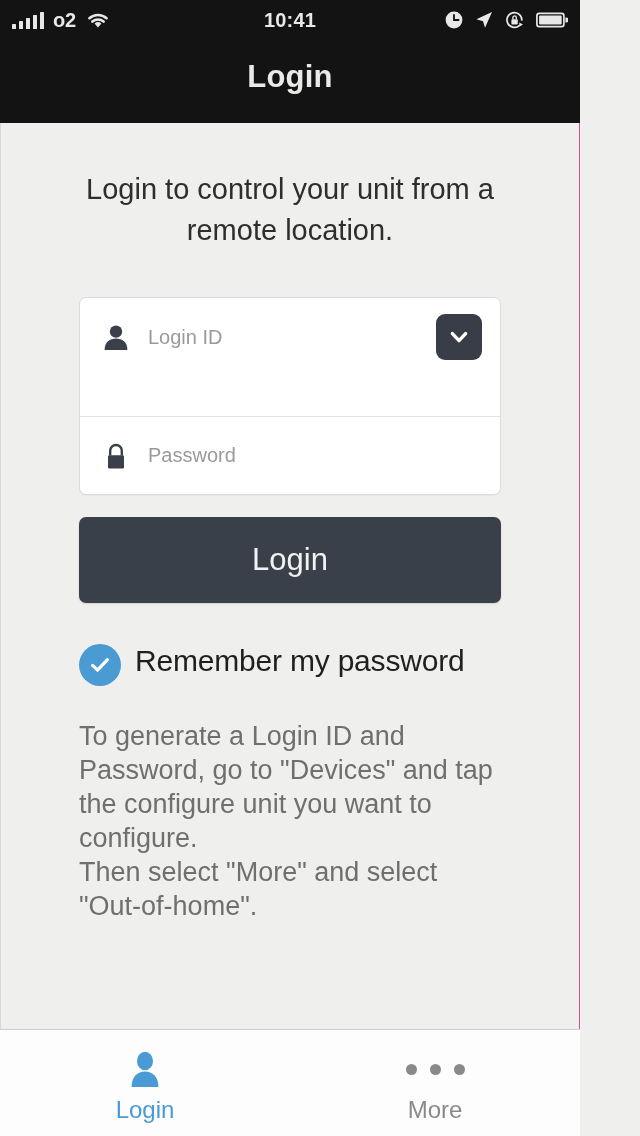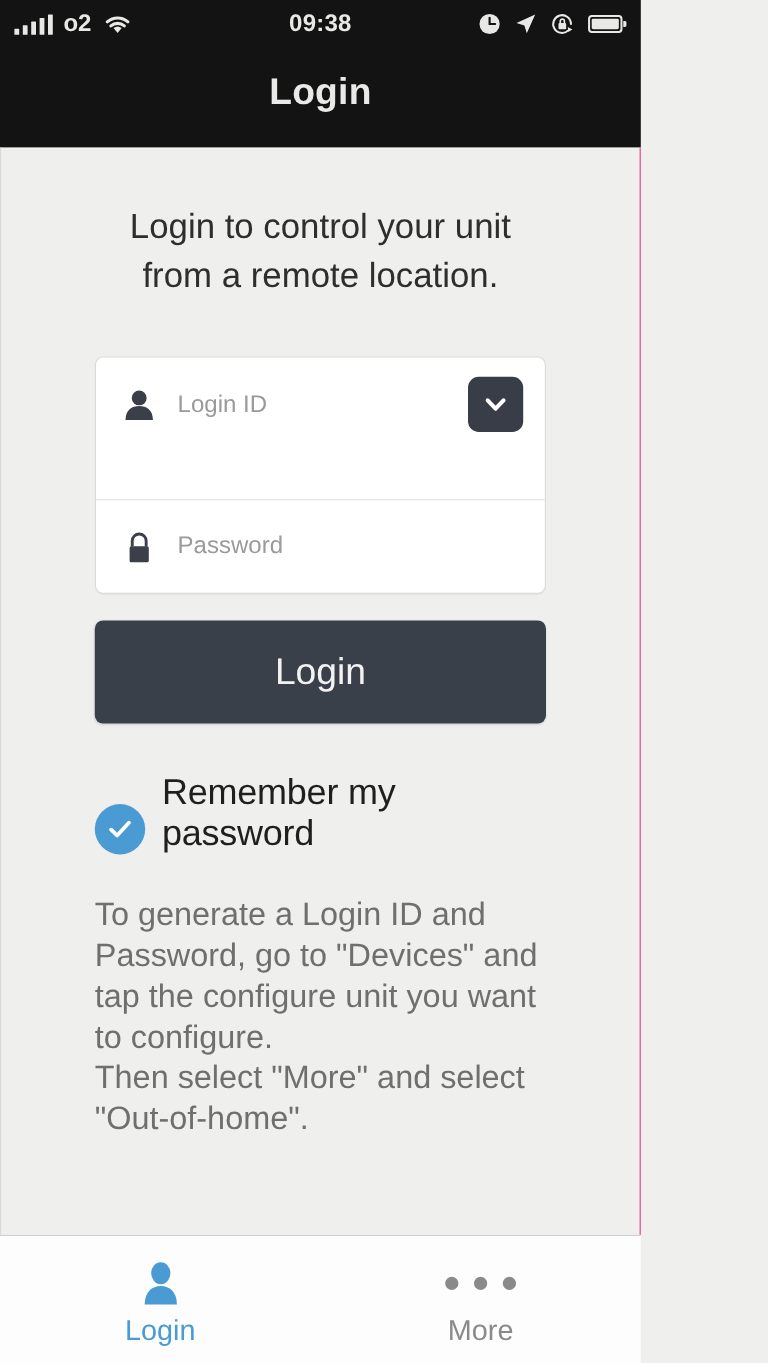--- a/index.html
+++ b/index.html
@@ -16,7 +16,7 @@
   }
   .phone {
     position: relative;
-    width: 534px;
+    width: 580px;
     height: 1136px;
     display: flex;
     flex-direction: column;

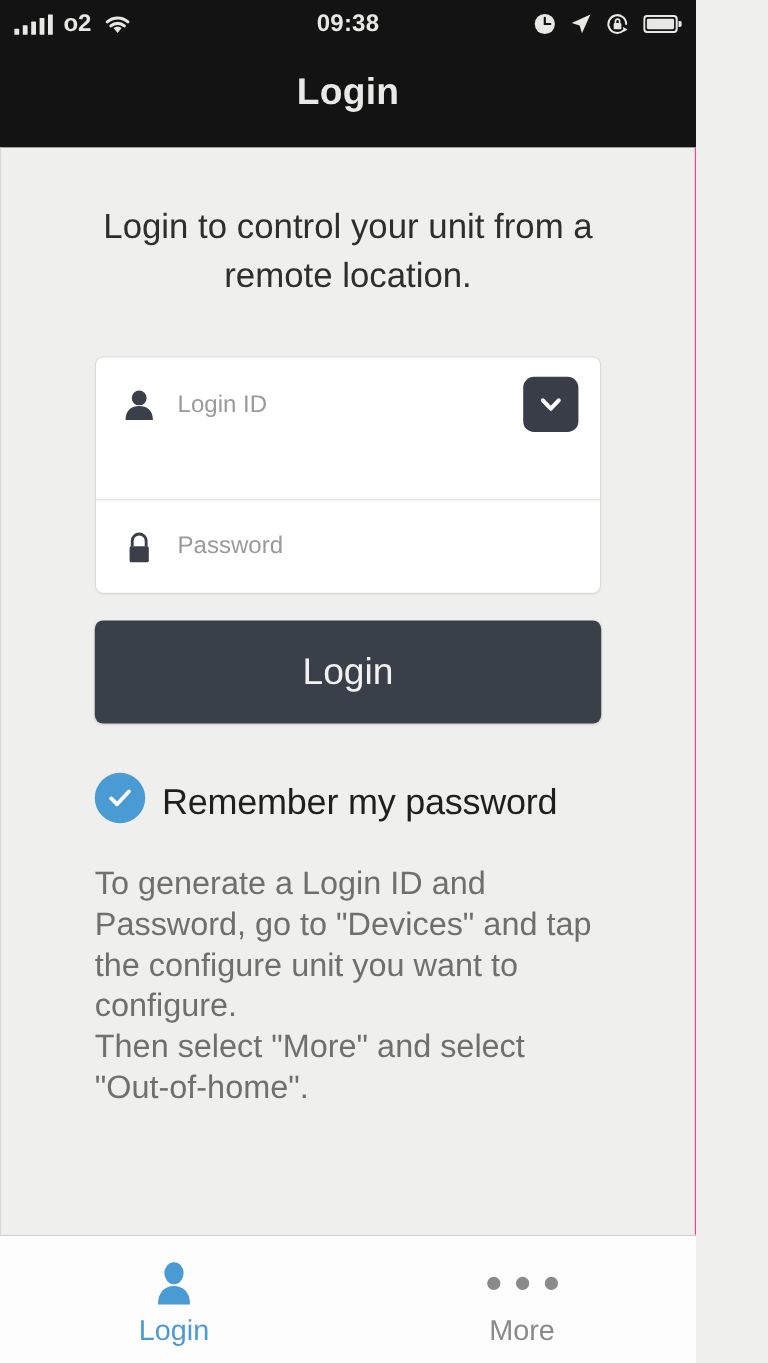--- a/index.html
+++ b/index.html
@@ -302,7 +302,7 @@
       </svg>
     </div>
 
-    <div class="sb-center">09:38</div>
+    <div class="sb-center">10:41</div>
 
     <div class="sb-right">
       <svg class="sb-icon" width="20" height="20" viewBox="0 0 20 20">

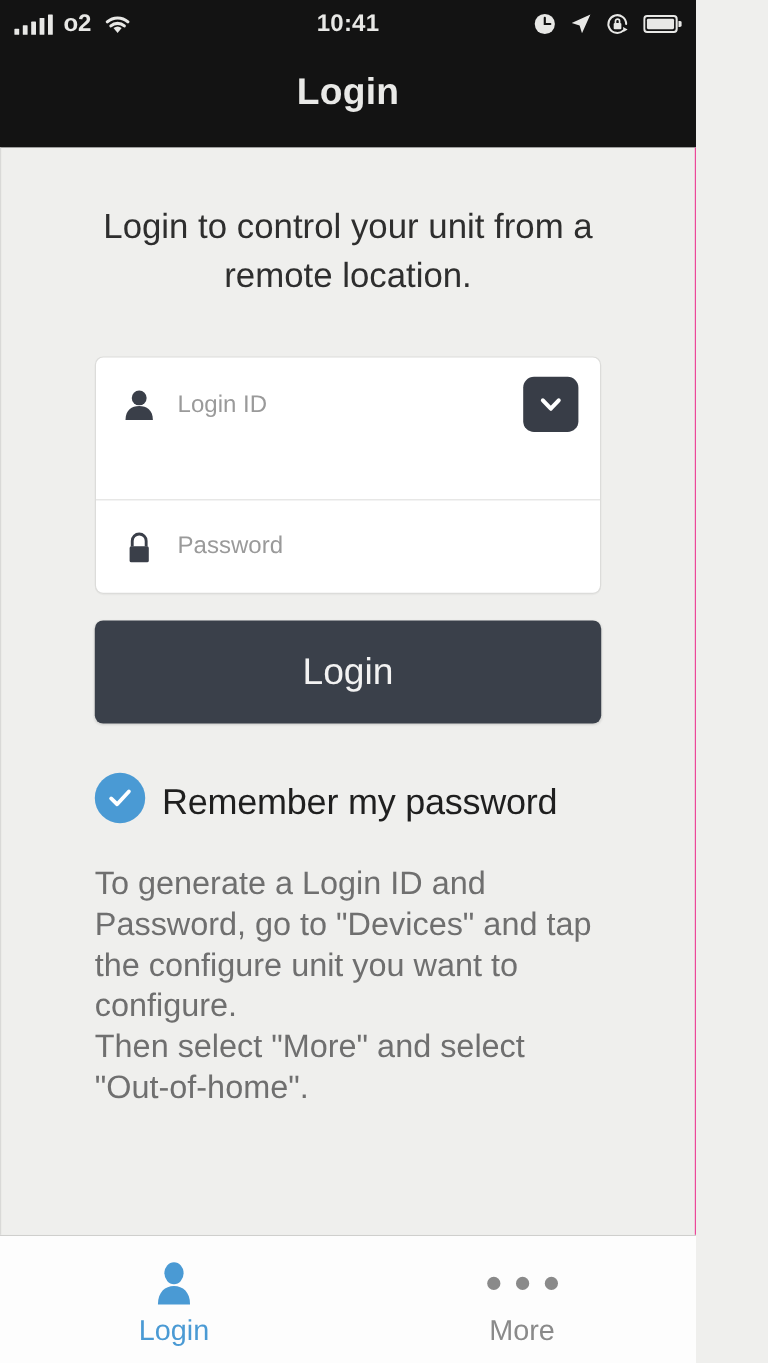--- a/index.html
+++ b/index.html
@@ -195,7 +195,7 @@
   .remember-row {
     margin-top: 41px;
     display: flex;
-    align-items: flex-end;
+    align-items: flex-start;
     gap: 14px;
     cursor: pointer;
   }

